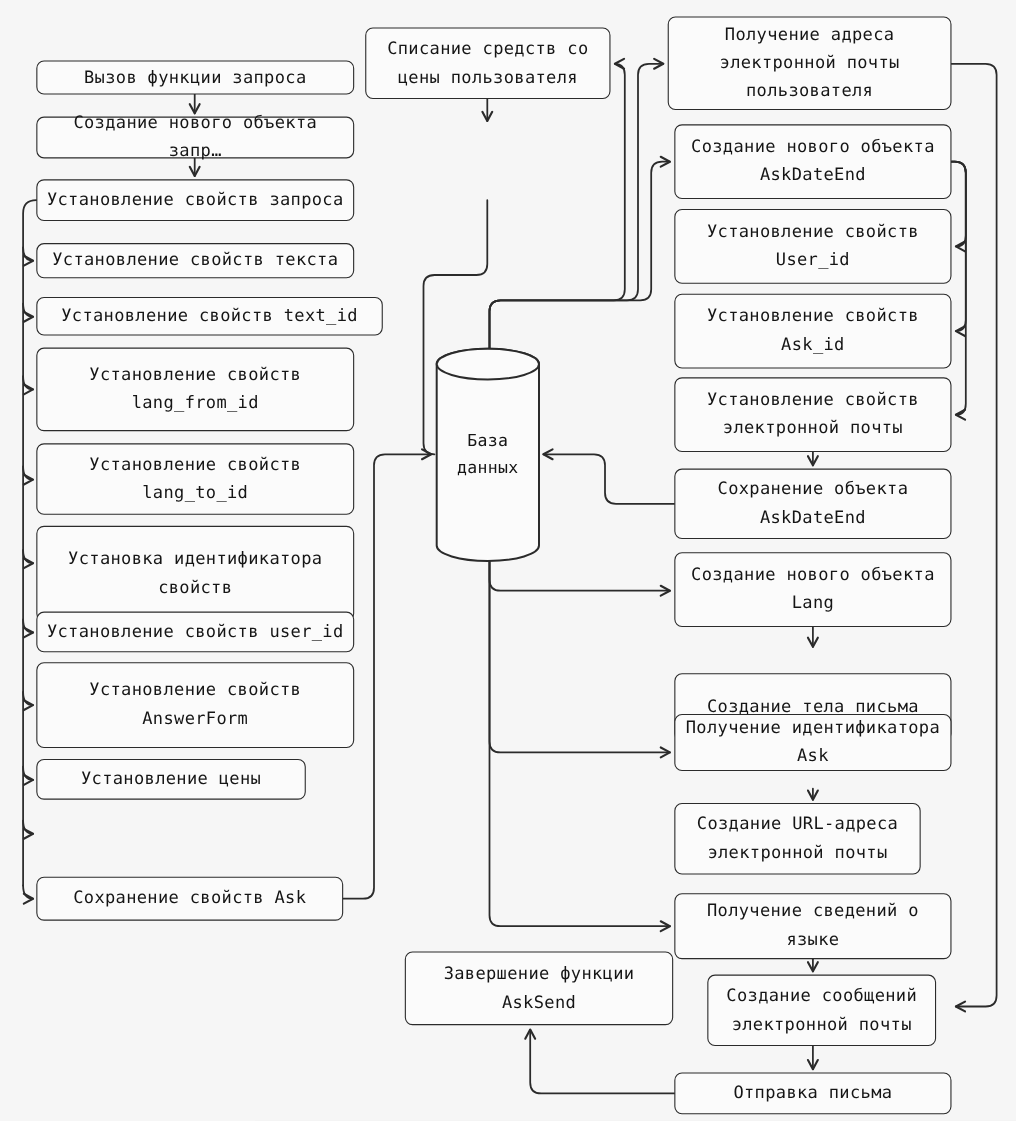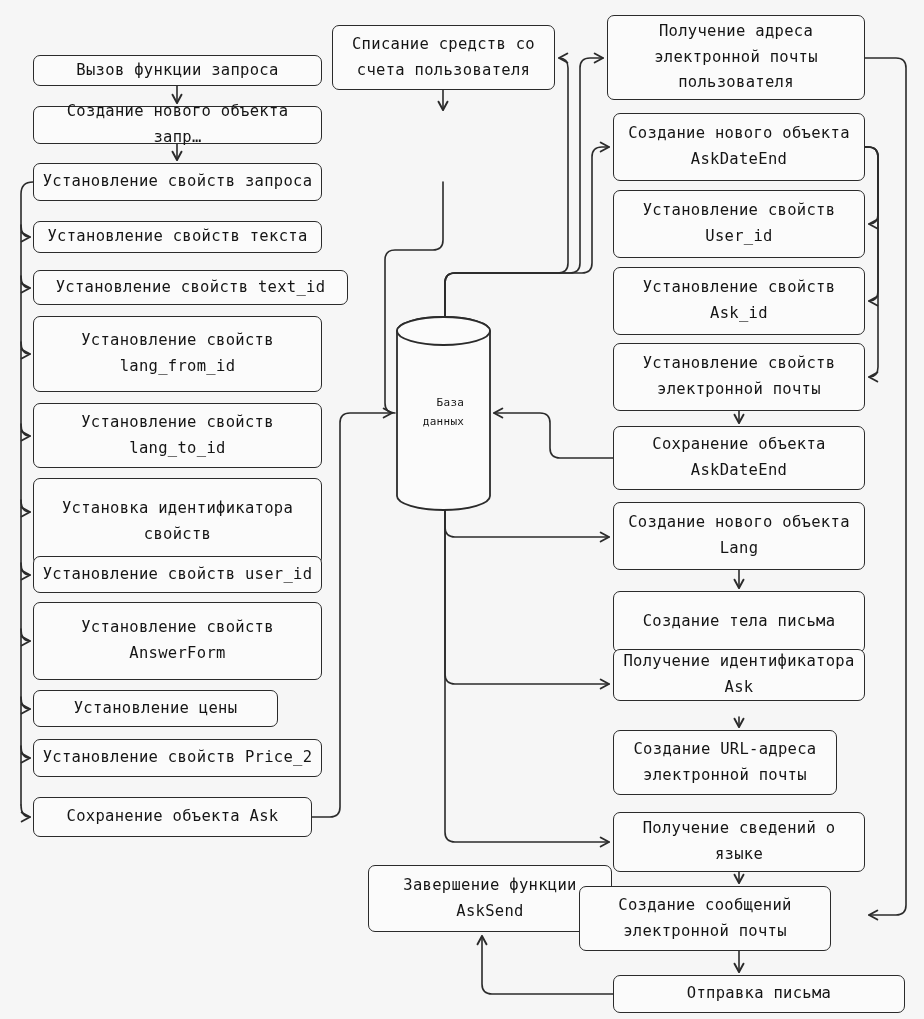--- a/index.html
+++ b/index.html
@@ -115,7 +115,7 @@
   <div class="node" style="left:33px;top:797px;width:279px;height:40px">Сохранение объекта Ask</div>
 
   <div class="node" style="left:332px;top:25px;width:223px;height:65px">Списание средств со
-счета пользователя</div>
+цены пользователя</div>
   <div class="plain" style="left:397px;top:380px;width:93px;height:65px">База
 данных</div>
   <div class="node" style="left:368px;top:865px;width:244px;height:67px">Завершение функции

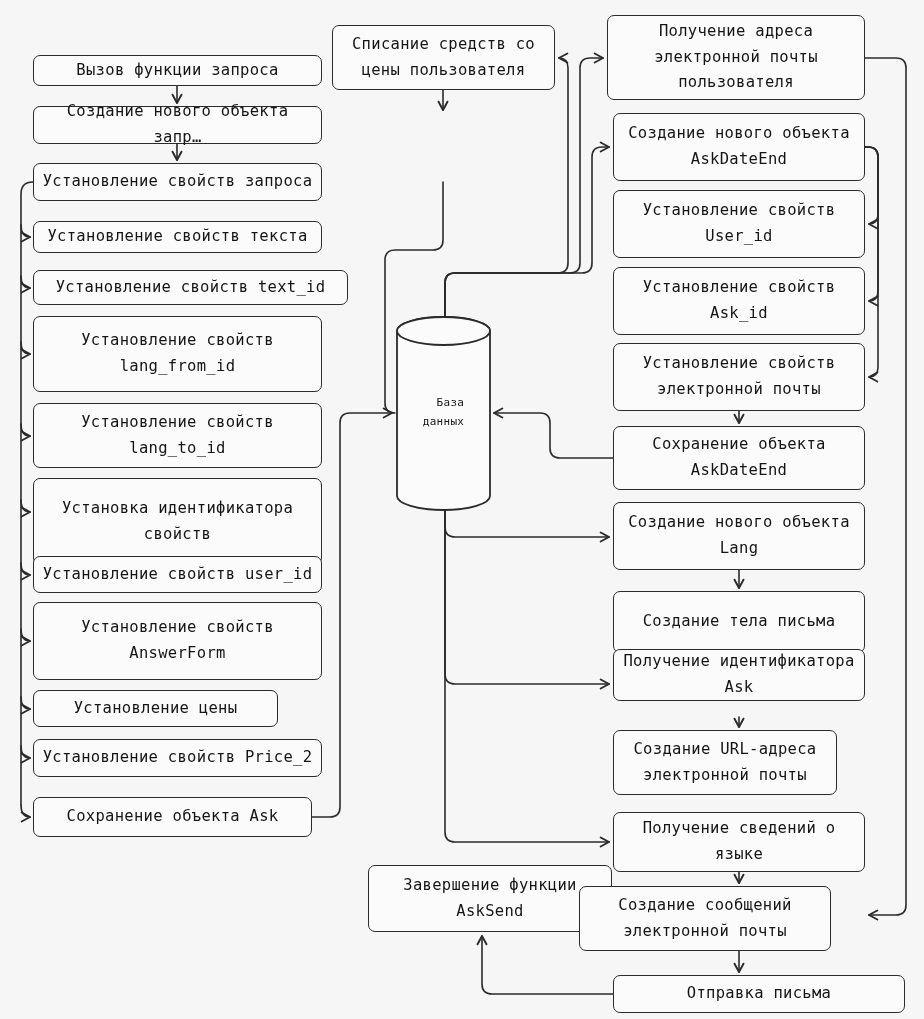--- a/index.html
+++ b/index.html
@@ -32,8 +32,8 @@
   .plain{
     position:absolute;border:none;background:transparent;
     display:flex;align-items:center;justify-content:center;
-    text-align:right;white-space:pre-line;
-    font-size:11px;line-height:1.65;letter-spacing:.3px;color:#151515;
+    text-align:center;white-space:pre-line;
+    font-size:15px;line-height:1.65;letter-spacing:.3px;color:#151515;
   }
 </style>
 </head>

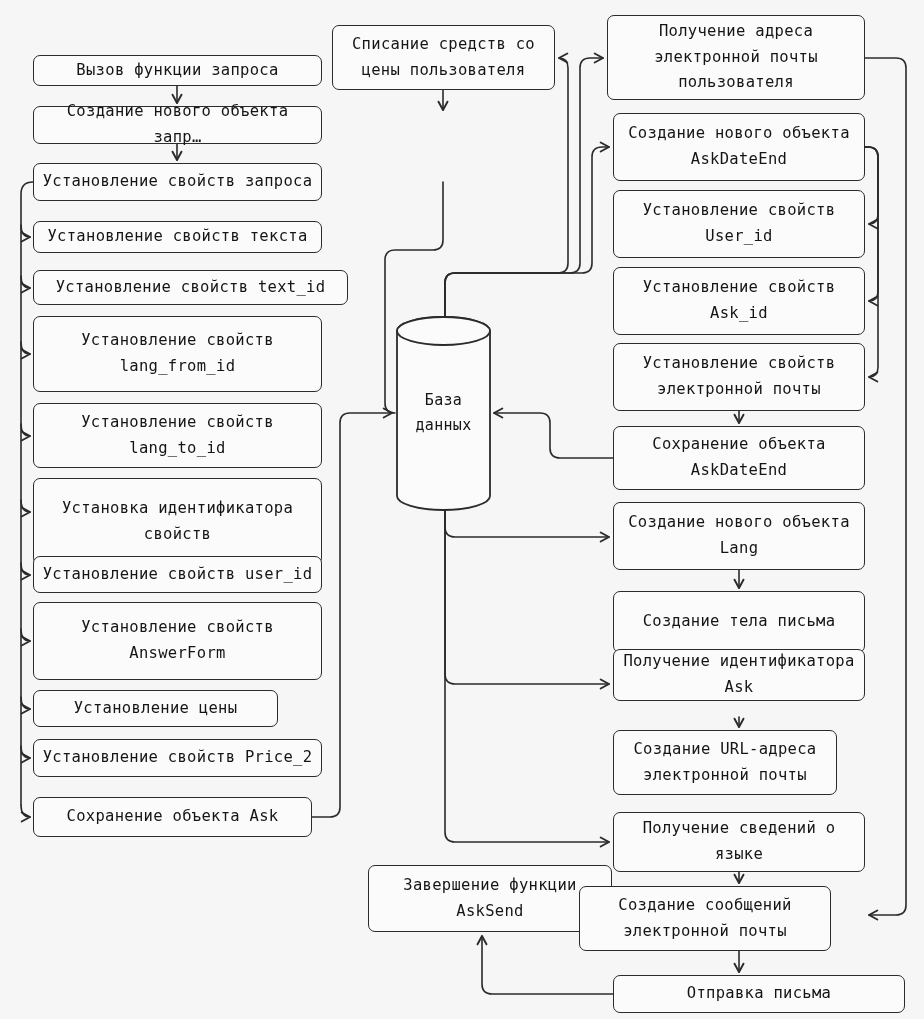--- a/index.html
+++ b/index.html
@@ -136,7 +136,7 @@
 AskDateEnd</div>
   <div class="node" style="left:613px;top:502px;width:252px;height:68px">Создание нового объекта
 Lang</div>
-  <div class="node" style="left:613px;top:591px;width:252px;height:62px">Создание тела письма</div>
+  <div class="node" style="left:613px;top:612px;width:252px;height:62px">Создание тела письма</div>
   <div class="node" style="left:613px;top:649px;width:252px;height:52px">Получение идентификатора
 Ask</div>
   <div class="node" style="left:613px;top:730px;width:224px;height:65px">Создание URL-адреса

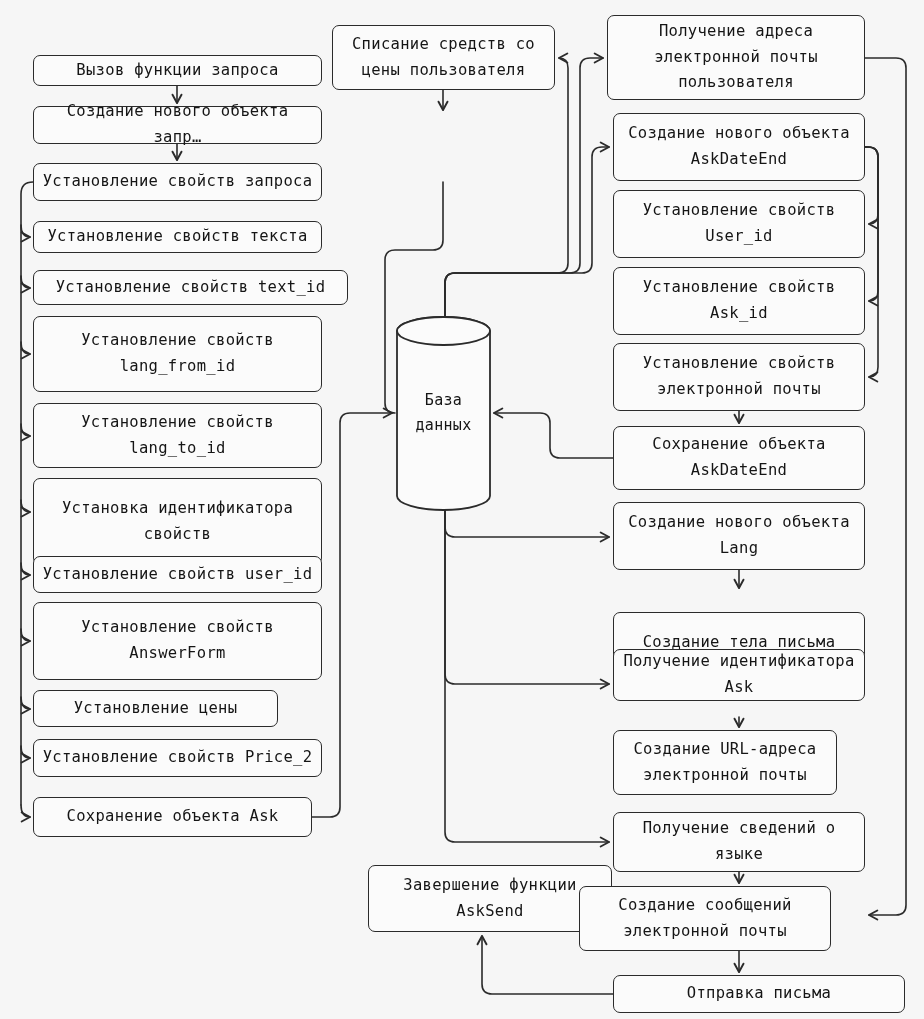--- a/index.html
+++ b/index.html
@@ -111,7 +111,6 @@
   <div class="node" style="left:33px;top:602px;width:289px;height:78px">Установление свойств
 AnswerForm</div>
   <div class="node" style="left:33px;top:690px;width:245px;height:37px">Установление цены</div>
-  <div class="node" style="left:33px;top:739px;width:289px;height:38px">Установление свойств Price_2</div>
   <div class="node" style="left:33px;top:797px;width:279px;height:40px">Сохранение объекта Ask</div>
 
   <div class="node" style="left:332px;top:25px;width:223px;height:65px">Списание средств со

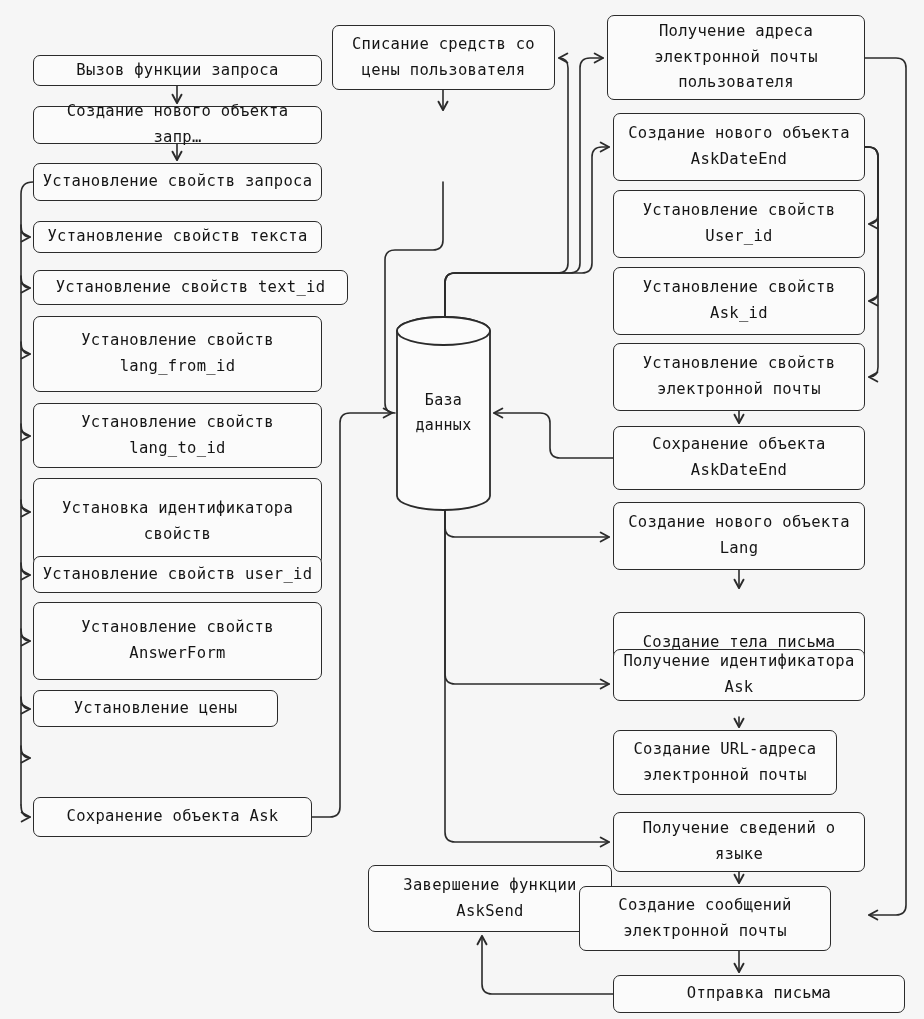--- a/index.html
+++ b/index.html
@@ -111,7 +111,7 @@
   <div class="node" style="left:33px;top:602px;width:289px;height:78px">Установление свойств
 AnswerForm</div>
   <div class="node" style="left:33px;top:690px;width:245px;height:37px">Установление цены</div>
-  <div class="node" style="left:33px;top:797px;width:279px;height:40px">Сохранение объекта Ask</div>
+  <div class="node" style="left:33px;top:797px;width:279px;height:40px">Сохранение свойств Ask</div>
 
   <div class="node" style="left:332px;top:25px;width:223px;height:65px">Списание средств со
 цены пользователя</div>

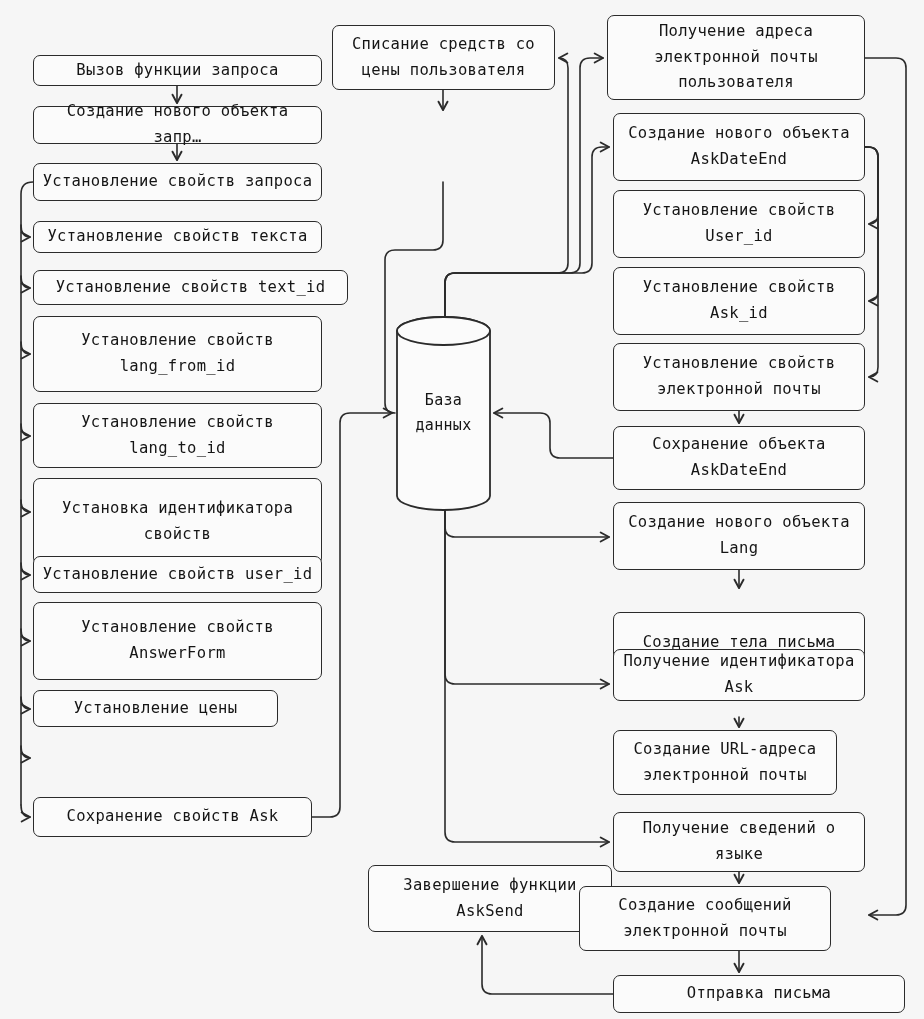--- a/index.html
+++ b/index.html
@@ -142,7 +142,7 @@
 электронной почты</div>
   <div class="node" style="left:613px;top:812px;width:252px;height:60px">Получение сведений о
 языке</div>
-  <div class="node" style="left:579px;top:886px;width:252px;height:65px">Создание сообщений
+  <div class="node" style="left:643px;top:886px;width:208px;height:65px">Создание сообщений
 электронной почты</div>
   <div class="node" style="left:613px;top:975px;width:292px;height:38px">Отправка письма</div>
 

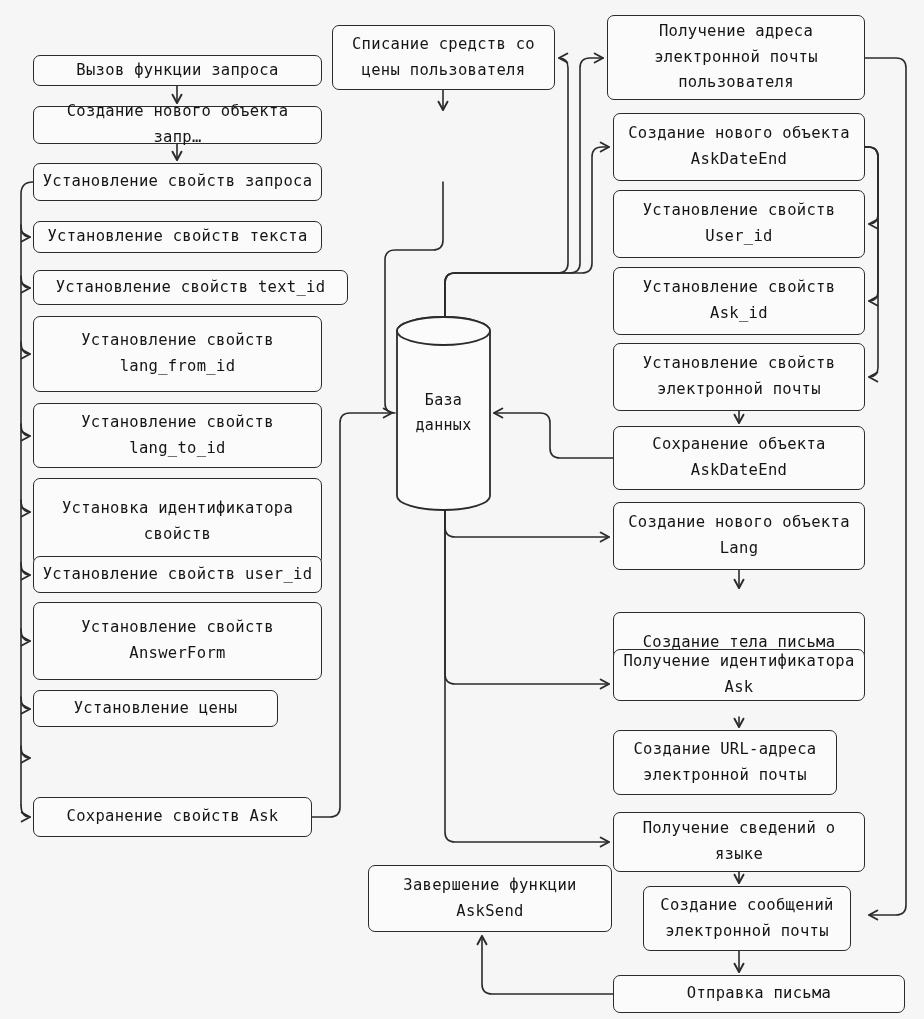--- a/index.html
+++ b/index.html
@@ -144,7 +144,7 @@
 языке</div>
   <div class="node" style="left:643px;top:886px;width:208px;height:65px">Создание сообщений
 электронной почты</div>
-  <div class="node" style="left:613px;top:975px;width:292px;height:38px">Отправка письма</div>
+  <div class="node" style="left:613px;top:975px;width:252px;height:38px">Отправка письма</div>
 
 </div>
 

